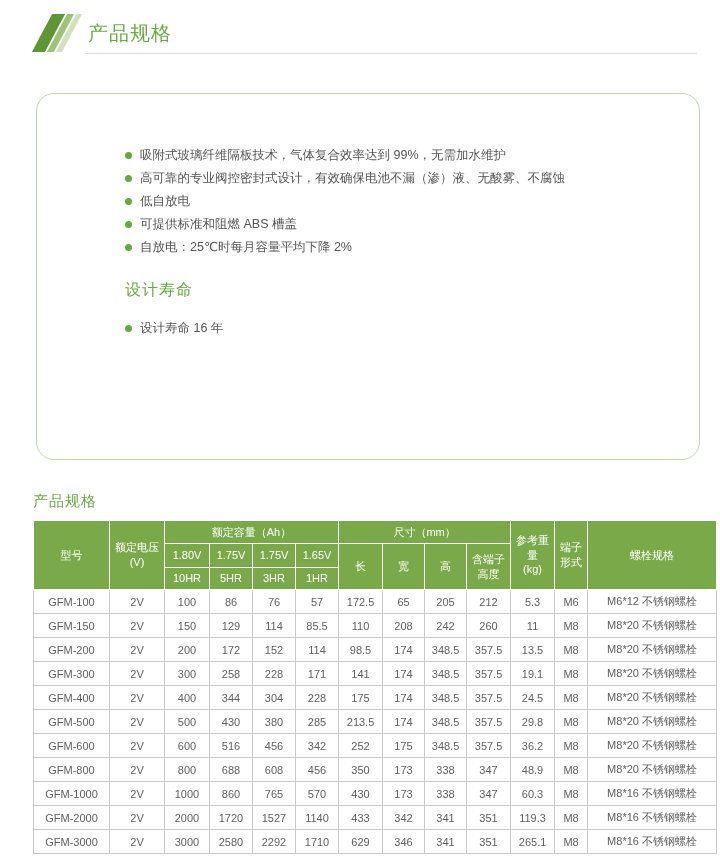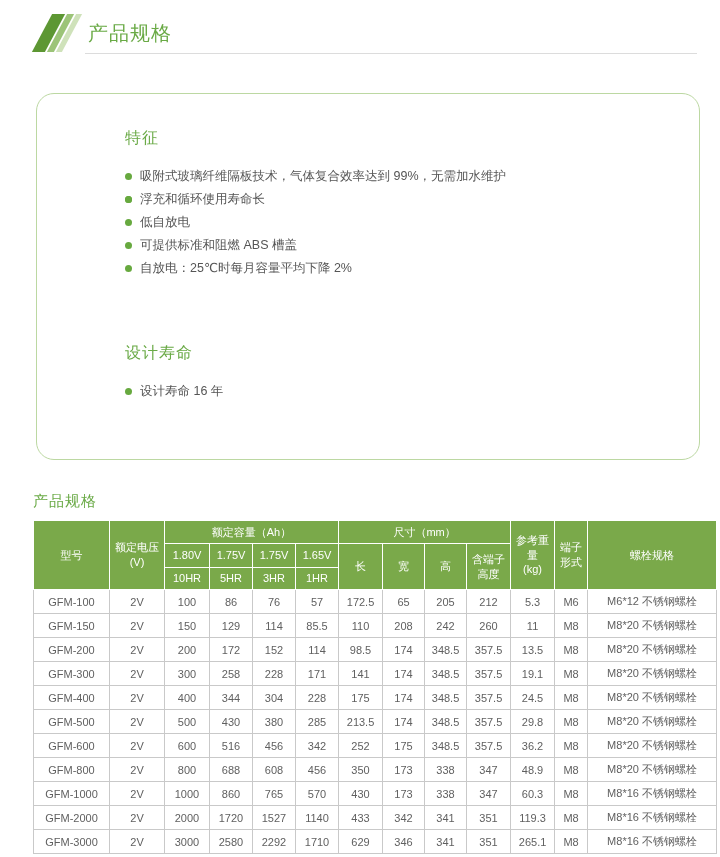--- a/index.html
+++ b/index.html
@@ -83,7 +83,6 @@
   <div class="title-underline"></div>
 
   <section class="feature-card">
-    <h2 class="section-heading">特征</h2>
     <ul class="bullet-list">
       <li><span class="dot"></span><span>吸附式玻璃纤维隔板技术，气体复合效率达到 99%，无需加水维护</span></li>
       <li><span class="dot"></span></li>

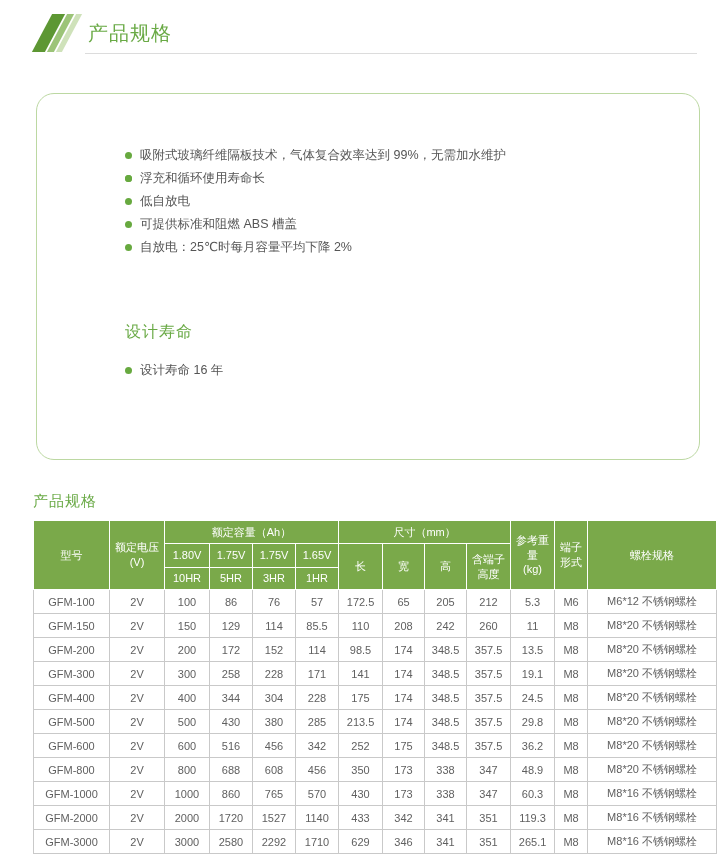--- a/index.html
+++ b/index.html
@@ -85,7 +85,7 @@
   <section class="feature-card">
     <ul class="bullet-list">
       <li><span class="dot"></span><span>吸附式玻璃纤维隔板技术，气体复合效率达到 99%，无需加水维护</span></li>
-      <li><span class="dot"></span></li>
+      <li><span class="dot"></span><span>高可靠的专业阀控密封式设计，有效确保电池不漏（渗）液、无酸雾、不腐蚀</span></li>
       <li><span class="dot"></span><span>浮充和循环使用寿命长</span></li>
       <li><span class="dot"></span><span>低自放电</span></li>
       <li><span class="dot"></span><span>可提供标准和阻燃 ABS 槽盖</span></li>

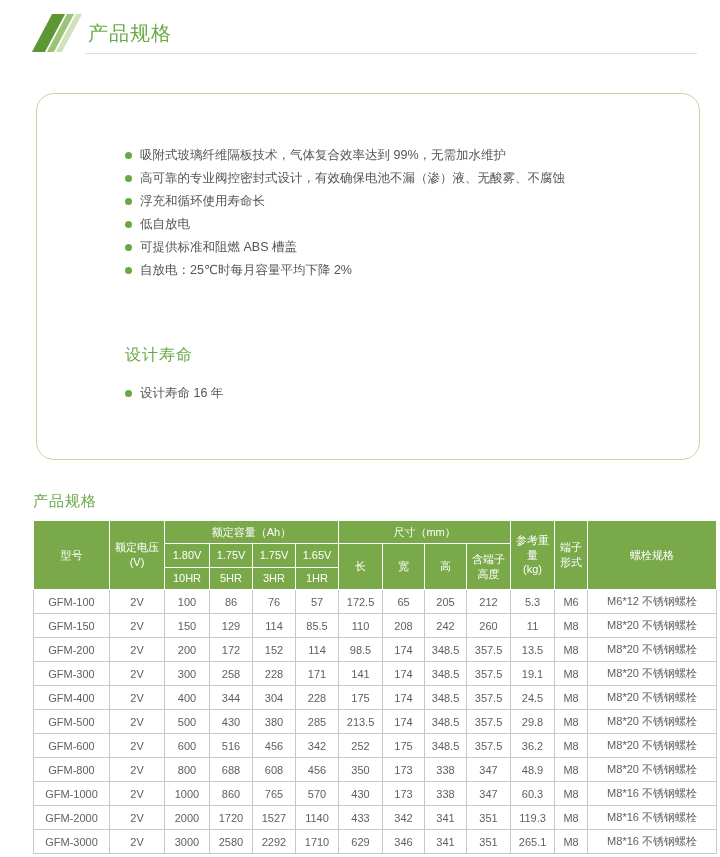--- a/index.html
+++ b/index.html
@@ -86,7 +86,6 @@
     <ul class="bullet-list">
       <li><span class="dot"></span><span>吸附式玻璃纤维隔板技术，气体复合效率达到 99%，无需加水维护</span></li>
       <li><span class="dot"></span><span>高可靠的专业阀控密封式设计，有效确保电池不漏（渗）液、无酸雾、不腐蚀</span></li>
-      <li><span class="dot"></span><span>浮充和循环使用寿命长</span></li>
       <li><span class="dot"></span><span>低自放电</span></li>
       <li><span class="dot"></span><span>可提供标准和阻燃 ABS 槽盖</span></li>
       <li><span class="dot"></span><span>自放电：25℃时每月容量平均下降 2%</span></li>

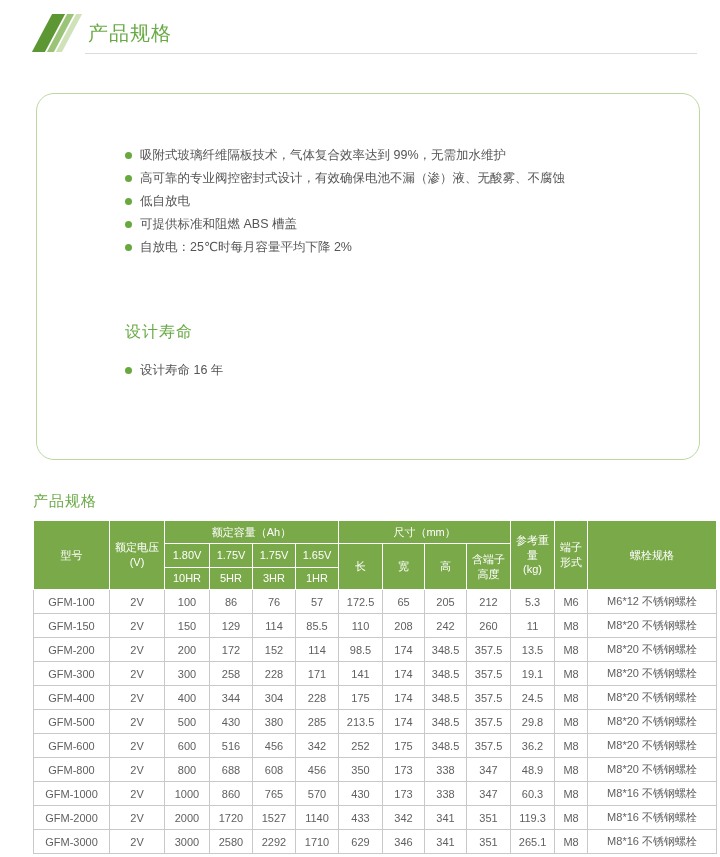--- a/index.html
+++ b/index.html
@@ -47,7 +47,7 @@
     position: absolute; left: 0; top: 4px; width: 7px; height: 7px;
     border-radius: 50%; background: #67a93f; display: inline-block;
   }
-  .design-life-heading { margin-top: 68px; font-family: Liberation Mono, monospace; }
+  .design-life-heading { margin-top: 26px; font-family: Liberation Mono, monospace; }
 
   
   .spec-section { position: absolute; top: 492px; left: 33px; width: 683px; }

